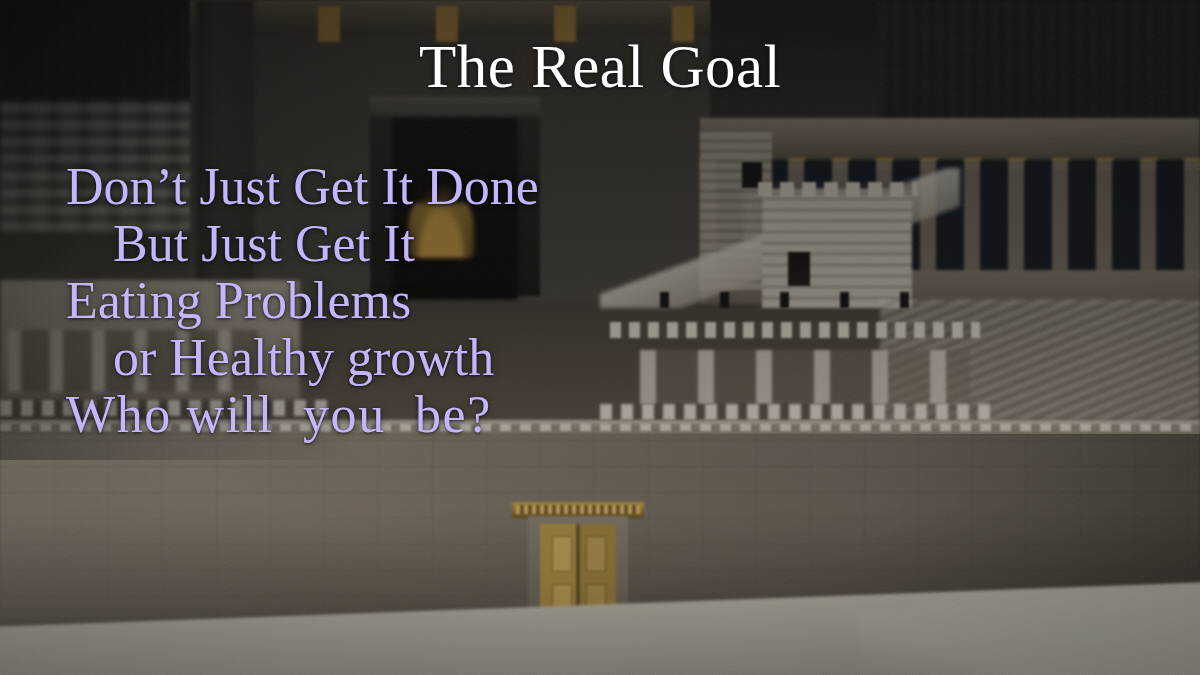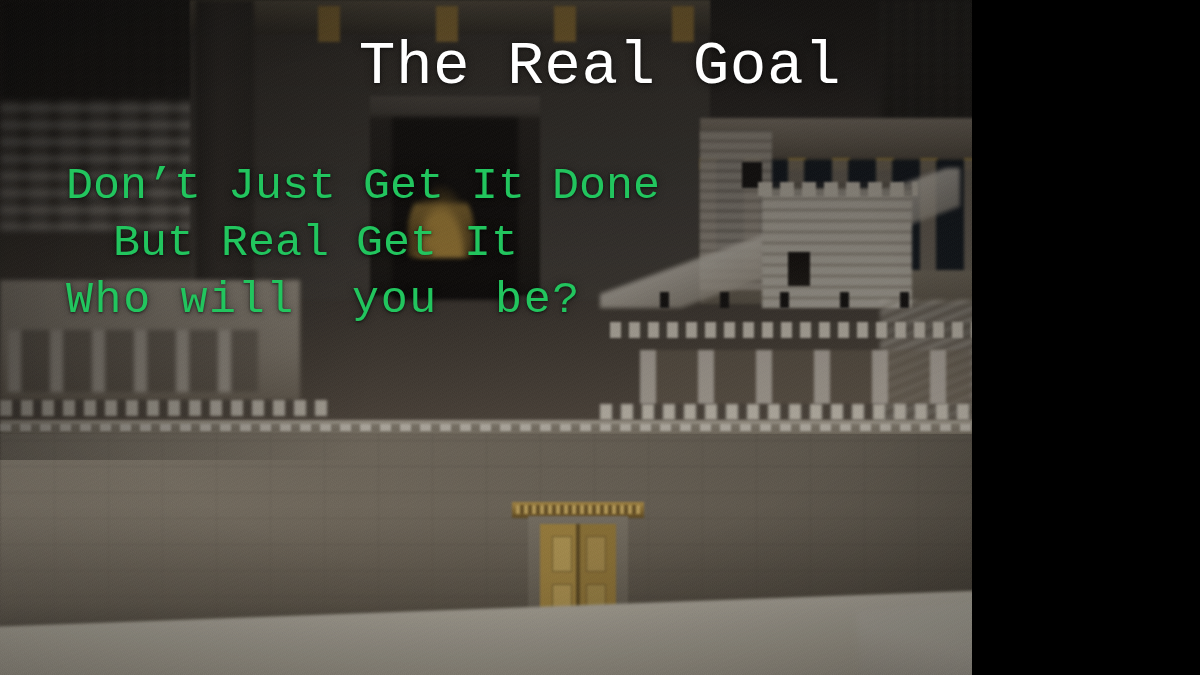--- a/index.html
+++ b/index.html
@@ -9,11 +9,11 @@
   }
   #slide {
     position: relative;
-    width: 972px;
+    width: 1200px;
     height: 675px;
     overflow: hidden;
     background: #3a352f;
-    font-family: Liberation Mono, monospace;
+    font-family: Liberation Serif, serif;
   }
 
   

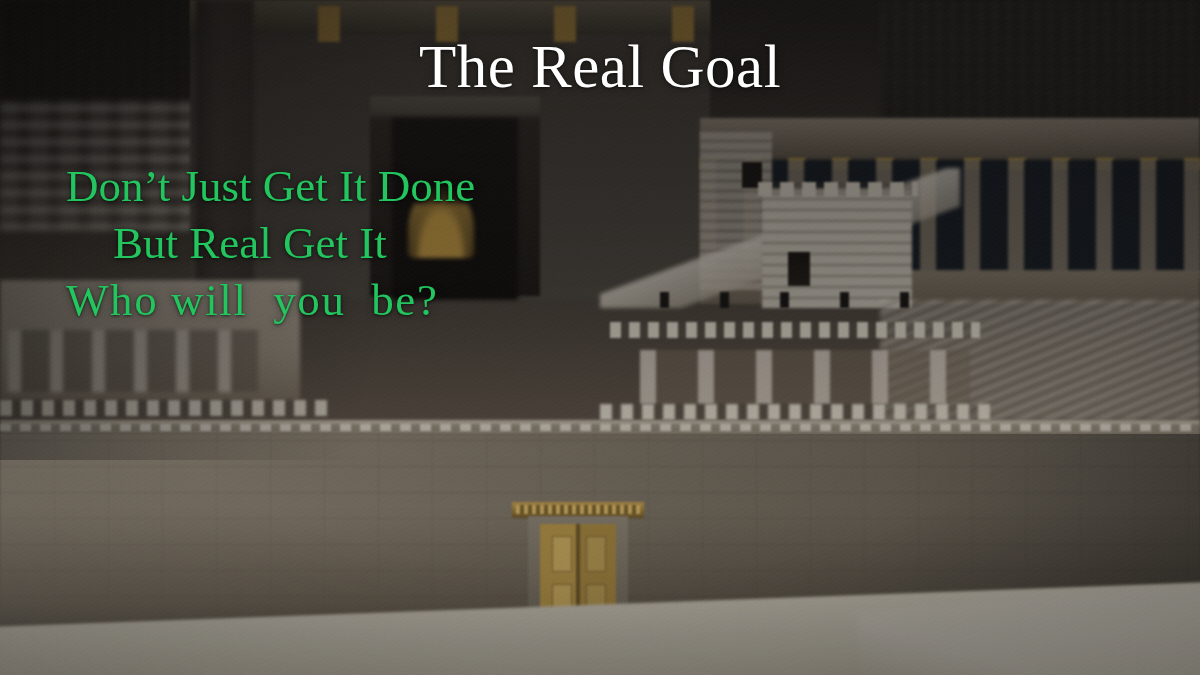--- a/index.html
+++ b/index.html
@@ -365,8 +365,8 @@
     width: 700px;
   }
   .body-line {
-    color: #22c55e;
-    font-size: 45px;
+    color: #c4b5fd;
+    font-size: 52px;
     font-weight: 400;
     line-height: 57px;
     white-space: pre;

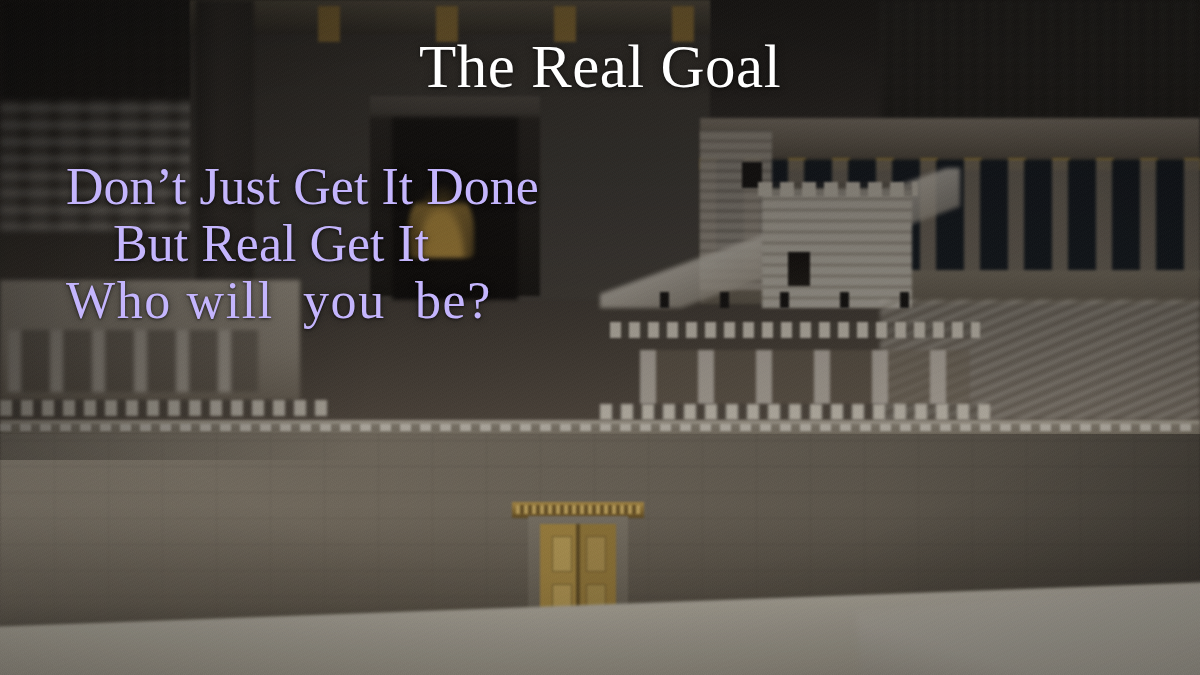--- a/index.html
+++ b/index.html
@@ -448,7 +448,7 @@
 
     <div id="body-block">
       <div class="body-line">Don’t Just Get It Done</div>
-      <div class="body-line indent-1">But Real Get It</div>
+      <div class="body-line indent-1">But Just Get It</div>
       <div class="body-line wide">Who will  you  be?</div>
     </div>
 

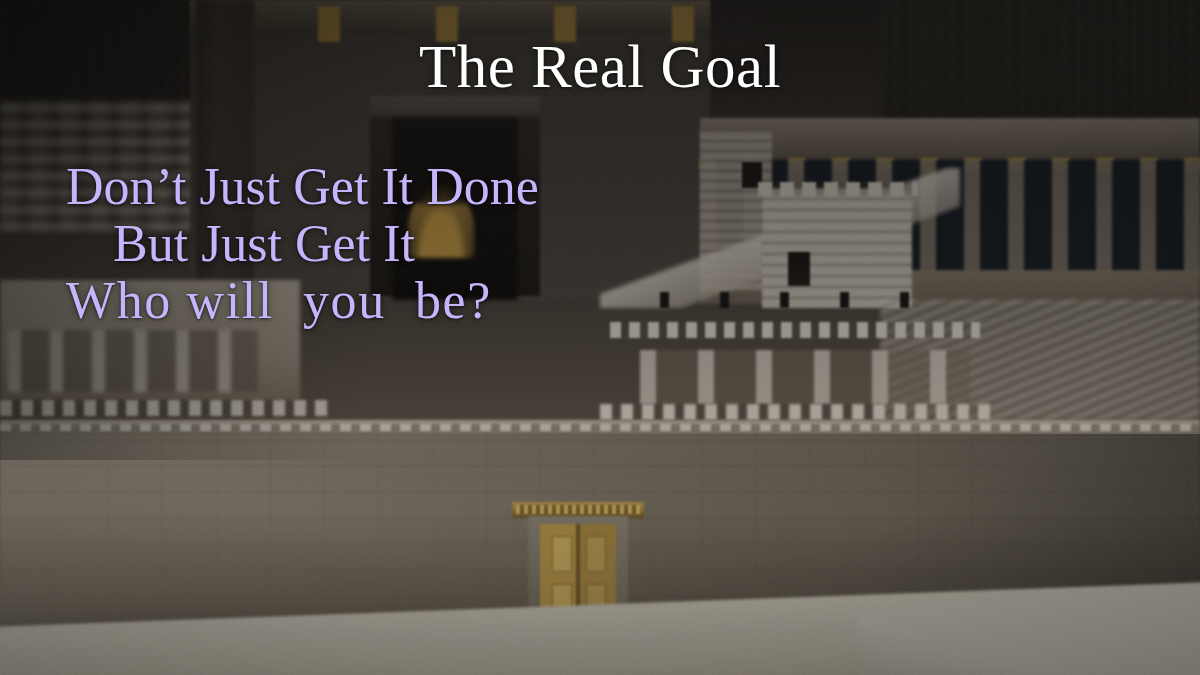--- a/index.html
+++ b/index.html
@@ -449,6 +449,7 @@
     <div id="body-block">
       <div class="body-line">Don’t Just Get It Done</div>
       <div class="body-line indent-1">But Just Get It</div>
+      <div class="body-line">Eating Problems</div>
       <div class="body-line wide">Who will  you  be?</div>
     </div>
 

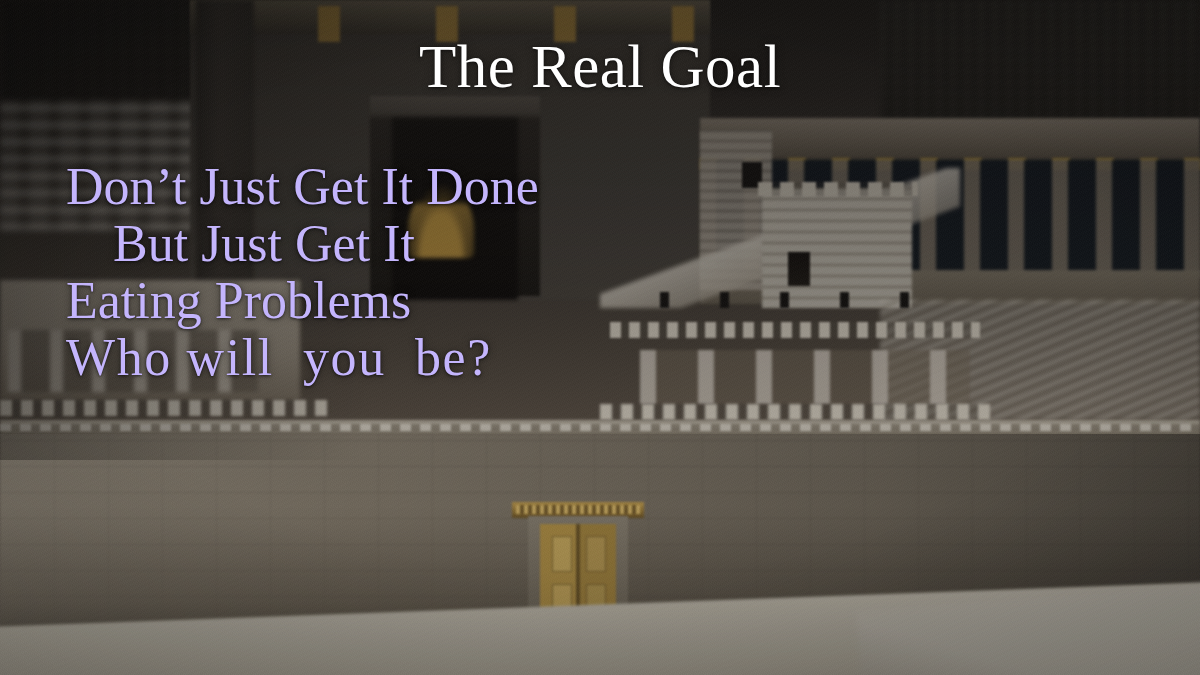--- a/index.html
+++ b/index.html
@@ -450,6 +450,7 @@
       <div class="body-line">Don’t Just Get It Done</div>
       <div class="body-line indent-1">But Just Get It</div>
       <div class="body-line">Eating Problems</div>
+      <div class="body-line indent-1">or Healthy growth</div>
       <div class="body-line wide">Who will  you  be?</div>
     </div>
 

